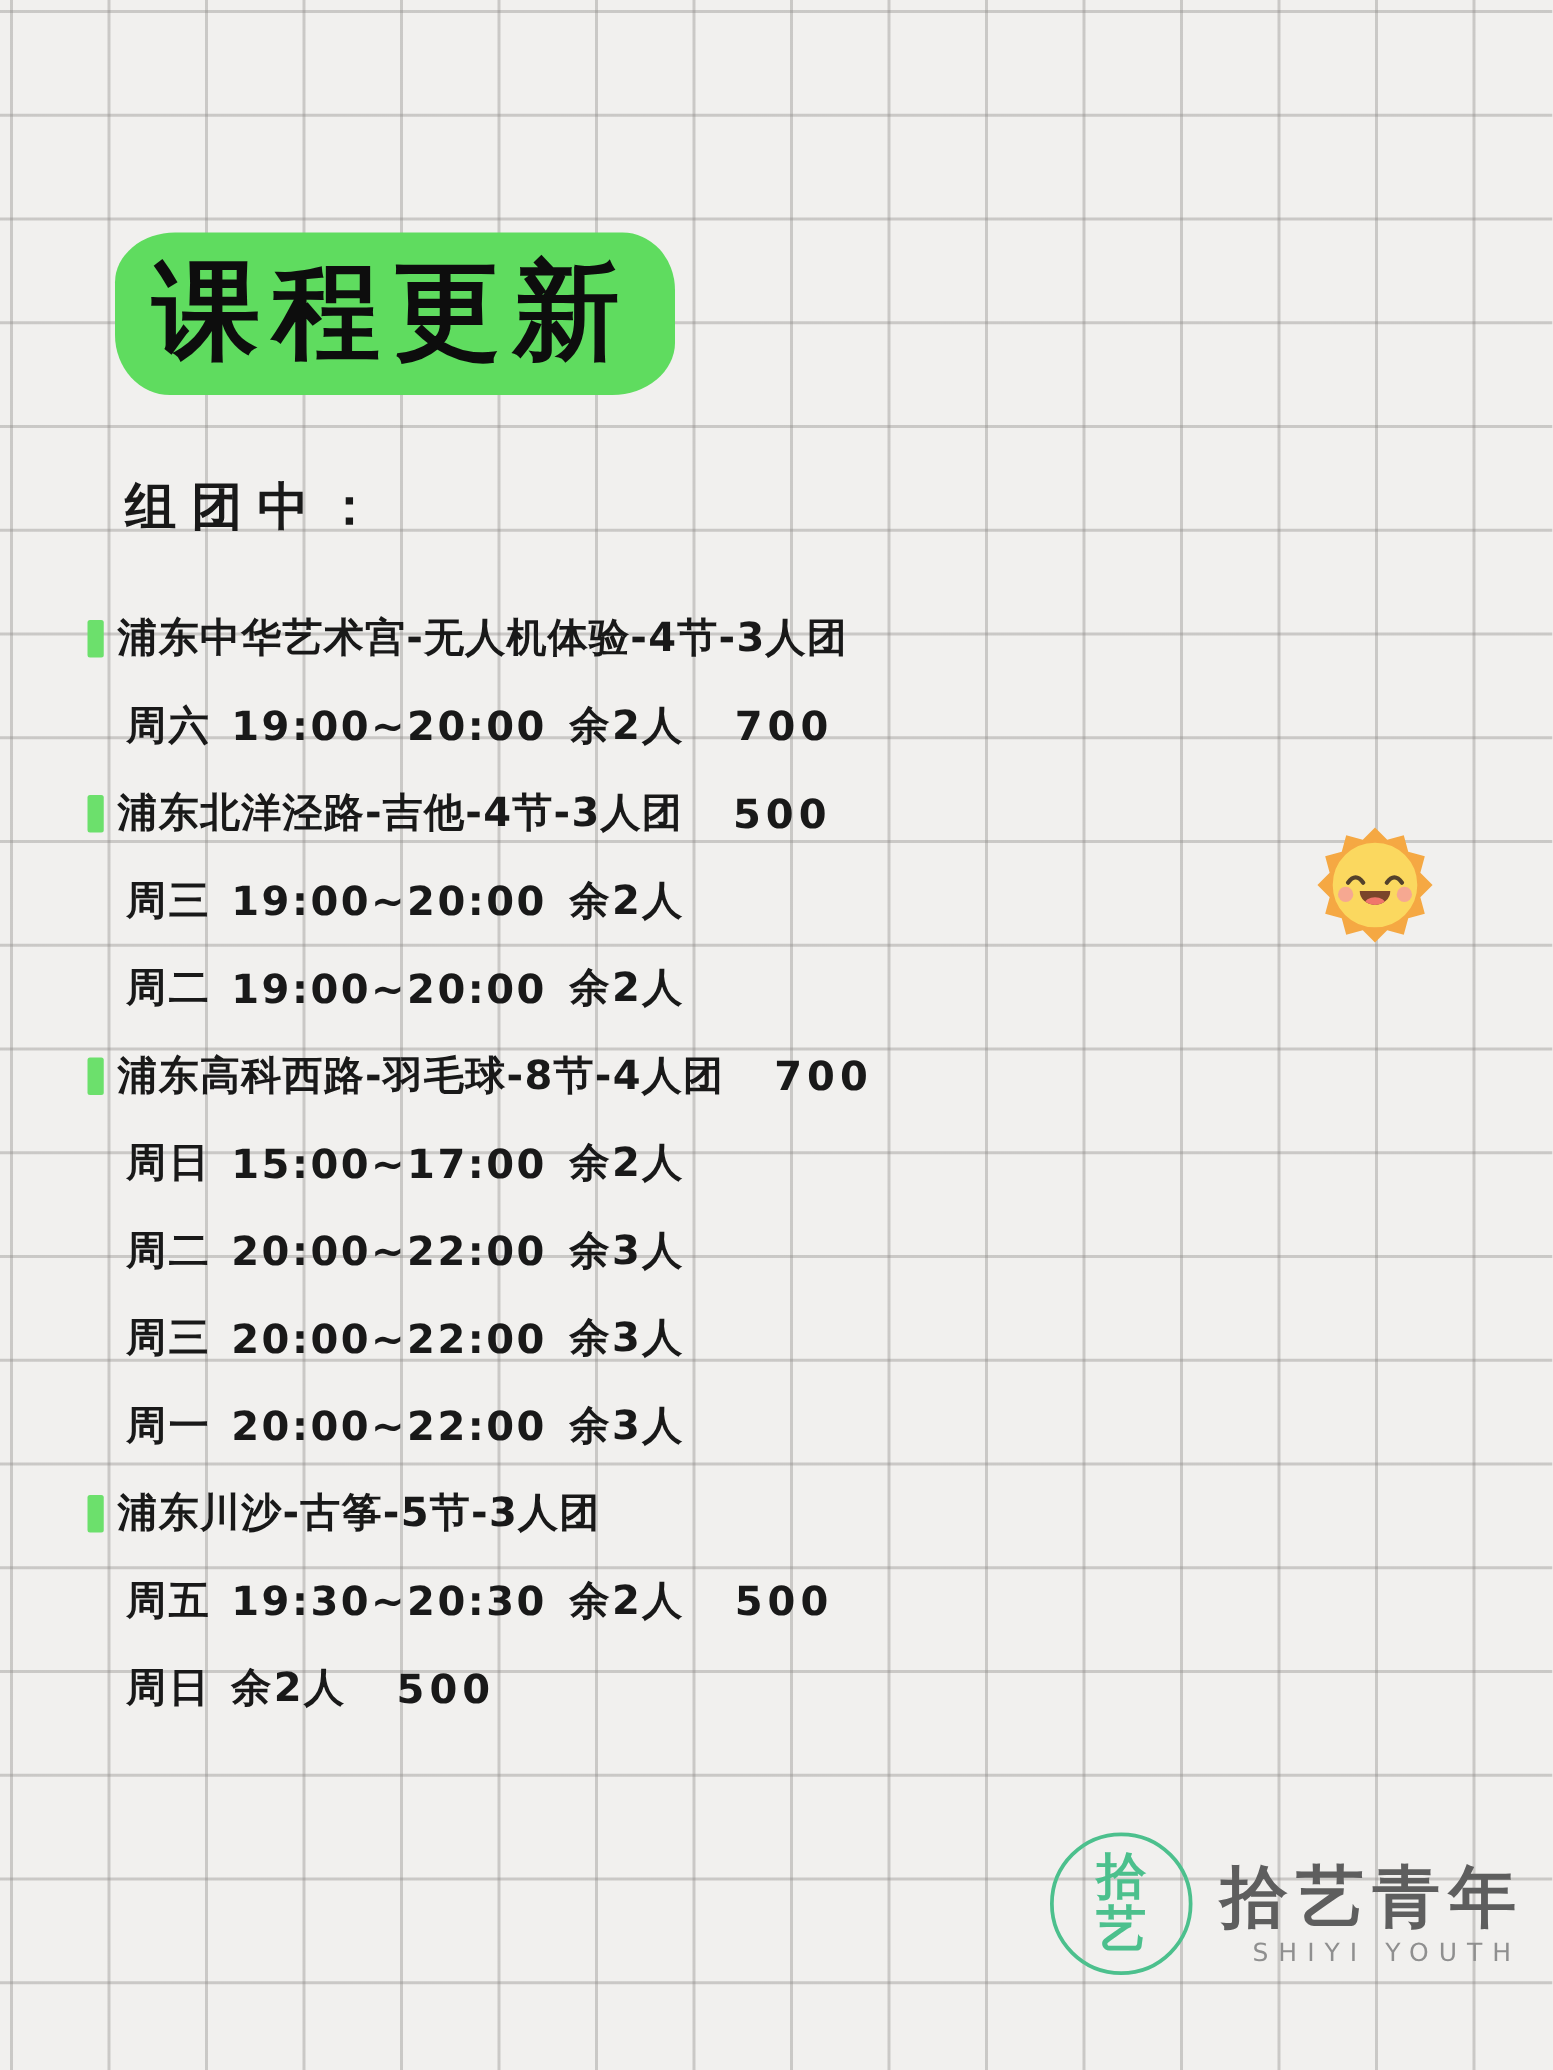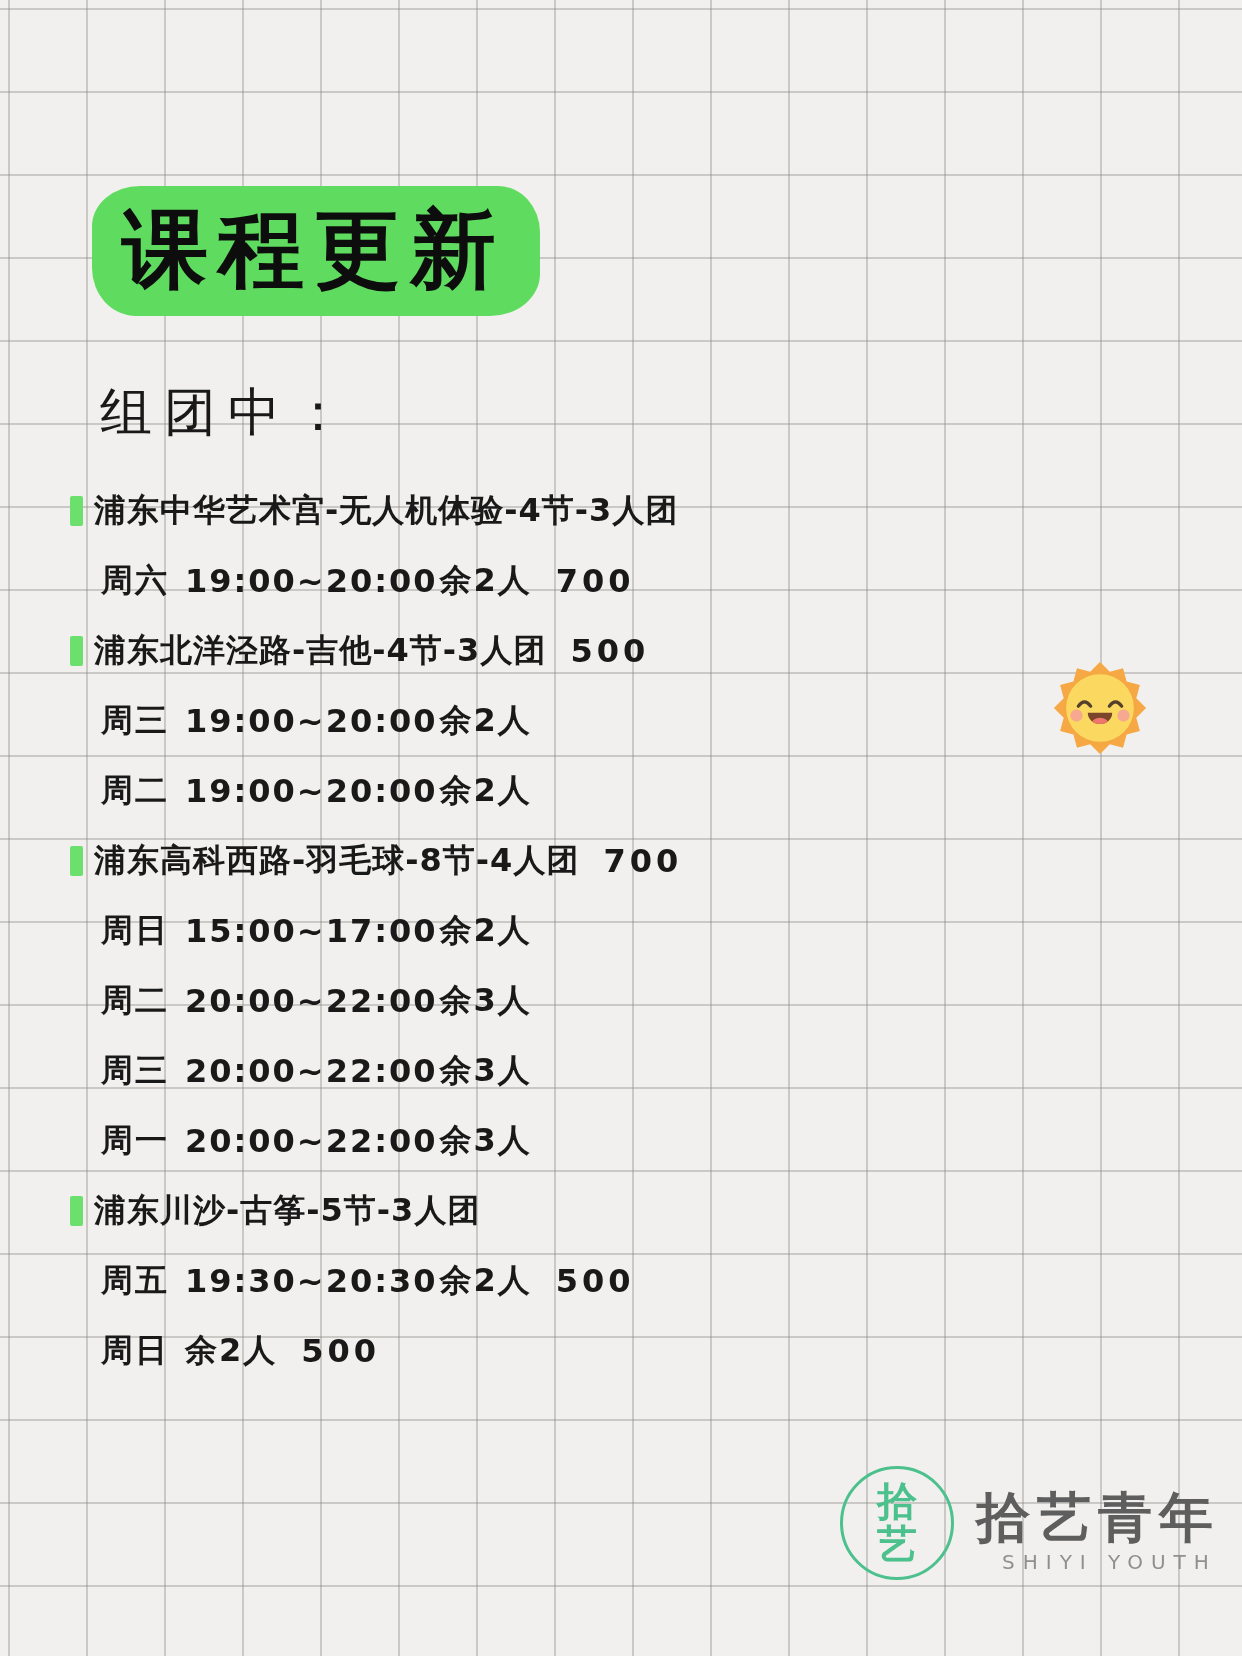--- a/index.html
+++ b/index.html
@@ -39,7 +39,7 @@
   }
   .subtitle{
     position:absolute;left:100px;top:378px;
-    font-size:52px;font-weight:400;color:var(--text-black);
+    font-size:41px;font-weight:700;color:var(--text-black);
     letter-spacing:12px;white-space:nowrap;
   }
   .course-list{position:absolute;left:70px;top:476px;width:1080px;}

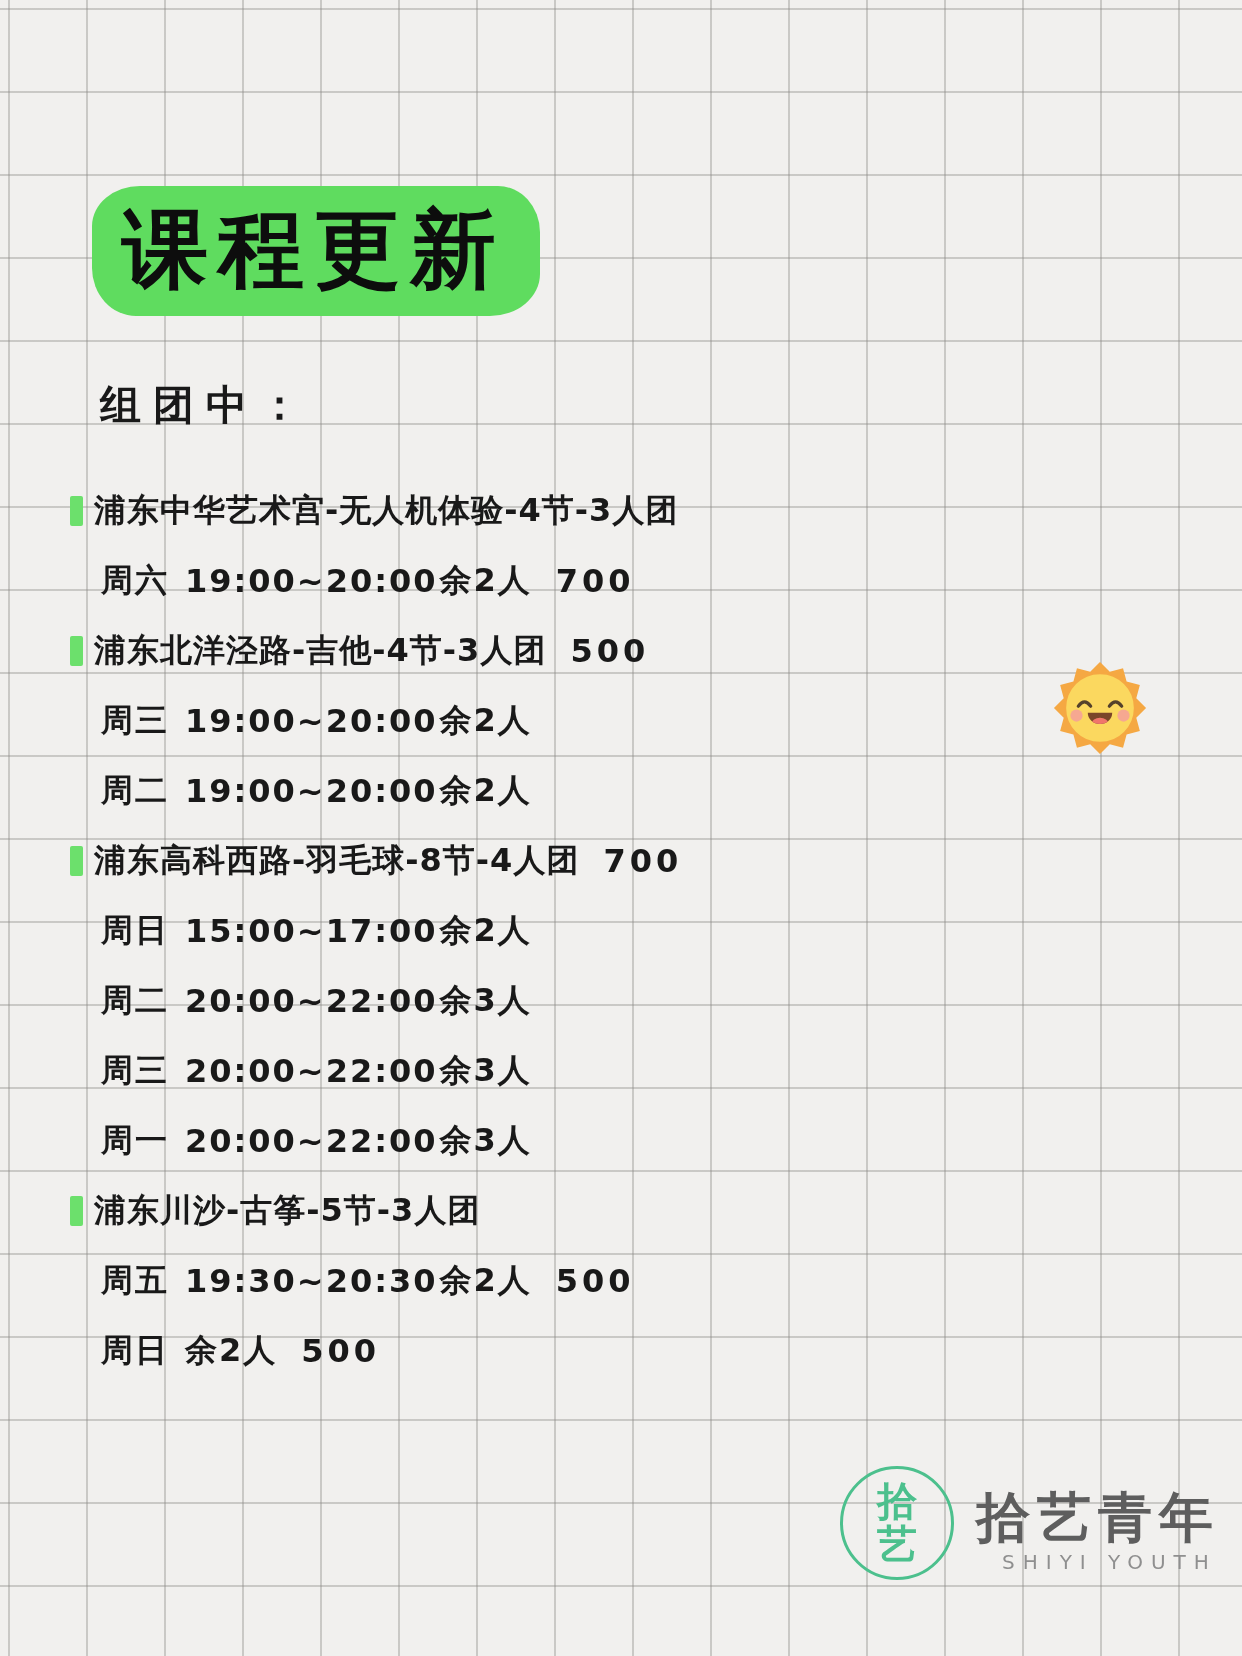--- a/index.html
+++ b/index.html
@@ -54,7 +54,7 @@
   }
   .sess{padding-left:31px;letter-spacing:2px;}
   .sess .day{margin-right:16px;}
-  .sess .time{margin-right:2px;}
+  .sess .time{margin-right:18px;}
   .price{margin-left:24px;letter-spacing:4px;}
   .price:empty{display:none;}
   .sun{position:absolute;left:1053px;top:661px;width:94px;height:94px;}

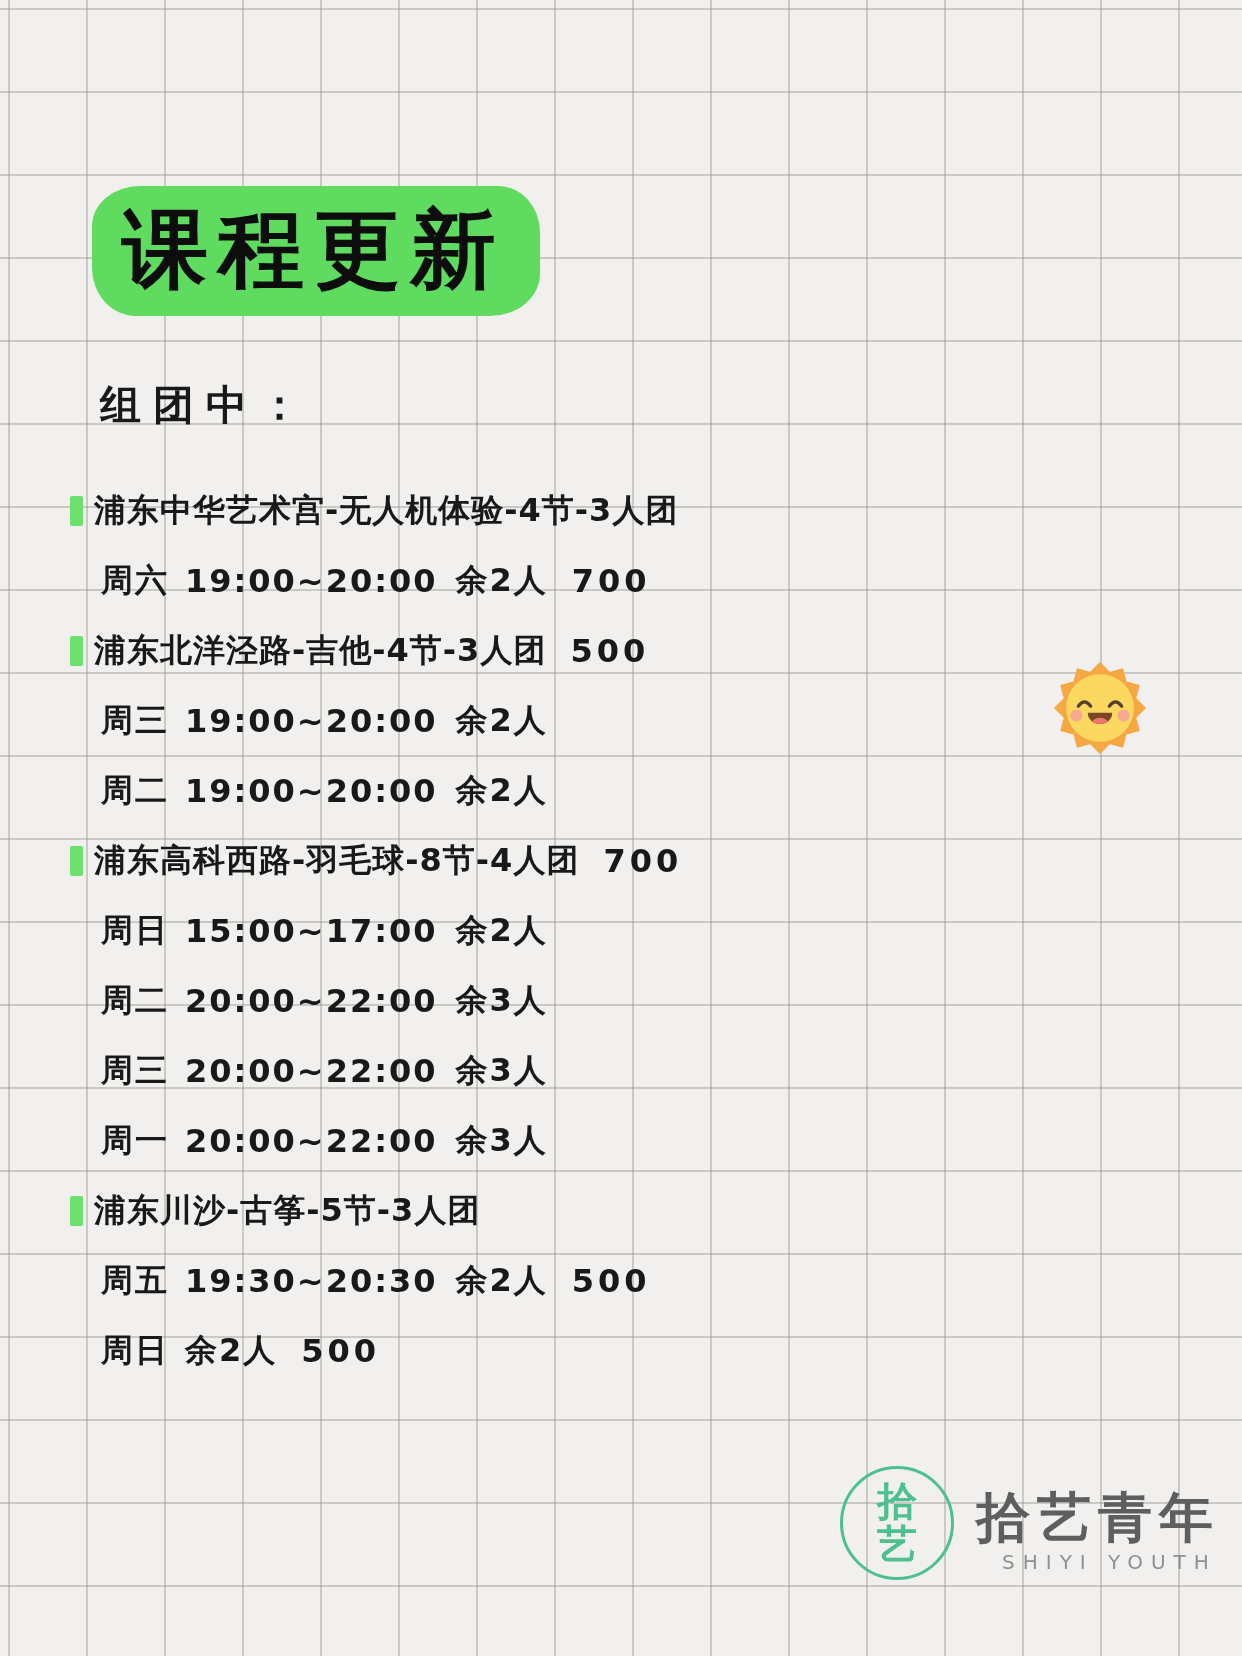--- a/index.html
+++ b/index.html
@@ -55,7 +55,7 @@
   .sess{padding-left:31px;letter-spacing:2px;}
   .sess .day{margin-right:16px;}
   .sess .time{margin-right:18px;}
-  .price{margin-left:24px;letter-spacing:4px;}
+  .price{margin-left:40px;letter-spacing:4px;}
   .price:empty{display:none;}
   .sun{position:absolute;left:1053px;top:661px;width:94px;height:94px;}
   .logo{position:absolute;left:840px;top:1466px;width:380px;}

